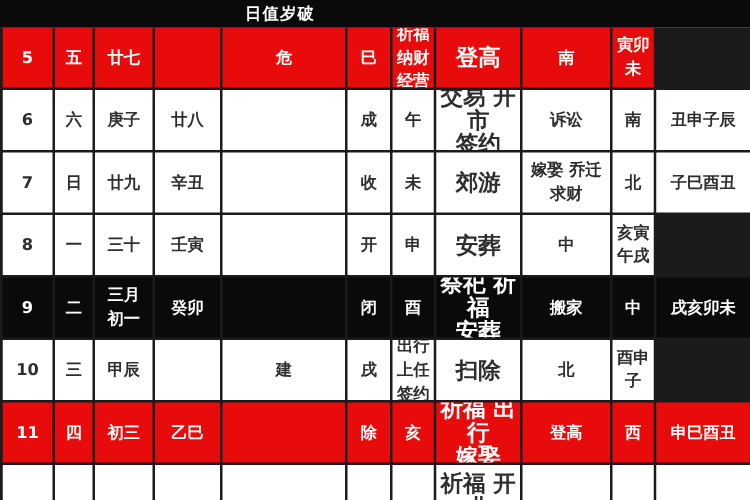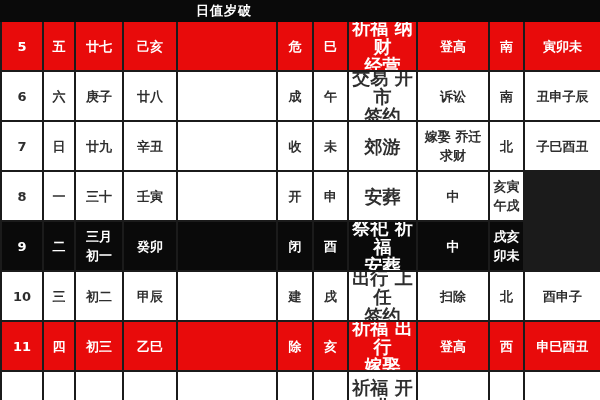--- a/index.html
+++ b/index.html
@@ -74,7 +74,6 @@
         <div class="cell">5</div>
         <div class="cell">五</div>
         <div class="cell">廿七</div>
-        <div class="cell">己亥</div>
         <div class="cell"></div>
         <div class="cell">危</div>
         <div class="cell">巳</div>

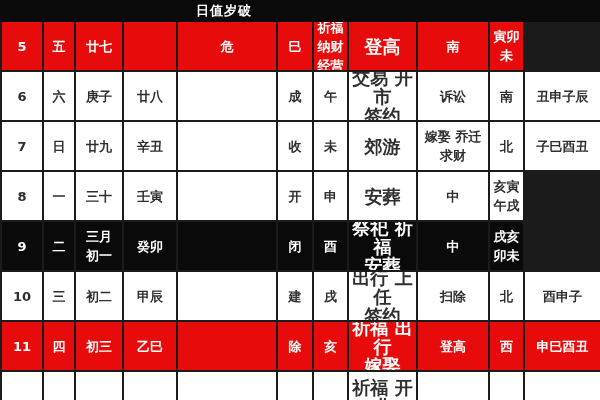--- a/index.html
+++ b/index.html
@@ -134,6 +134,7 @@
         <div class="cell">酉</div>
         <div class="cell">祭祀 祈福
 安葬</div>
+        <div class="cell">搬家</div>
         <div class="cell">中</div>
         <div class="cell">戌亥卯未</div>
       </div>

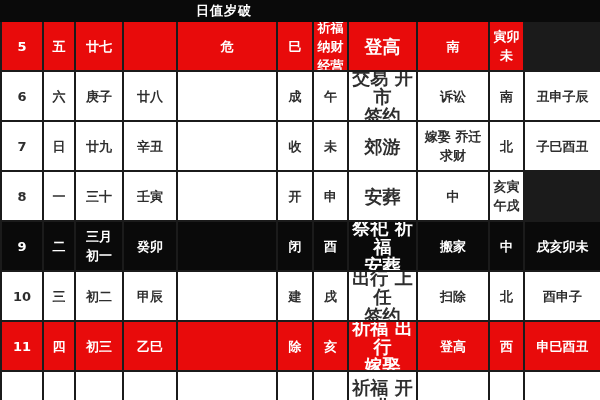--- a/index.html
+++ b/index.html
@@ -141,7 +141,6 @@
       <div class="row plain">
         <div class="cell">10</div>
         <div class="cell">三</div>
-        <div class="cell">初二</div>
         <div class="cell">甲辰</div>
         <div class="cell"></div>
         <div class="cell">建</div>

